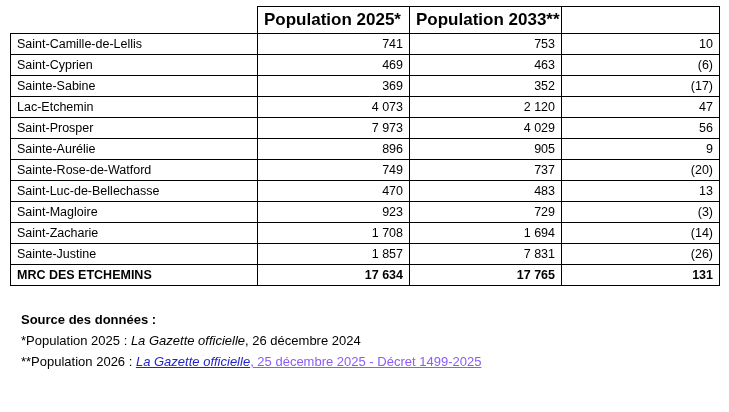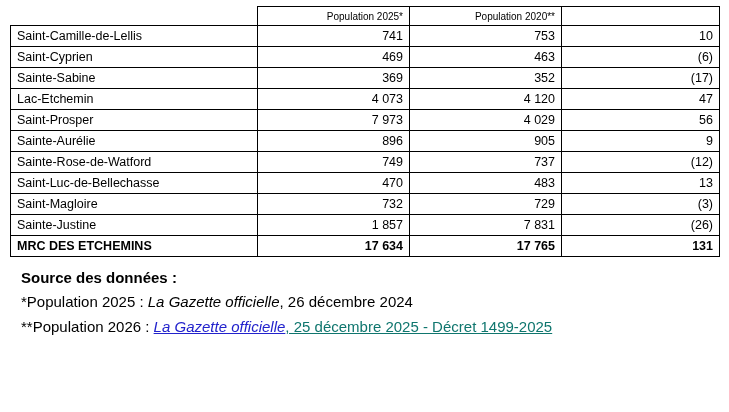--- a/index.html
+++ b/index.html
@@ -41,9 +41,9 @@
   col.c-diff { width: 158px; }
 
   thead th {
-    font-weight: normal;
-    text-align: right;
-    font-size: 10px;
+    font-weight: bold;
+    text-align: left;
+    font-size: 17px;
     height: 26px;
   }
   thead th.blank {

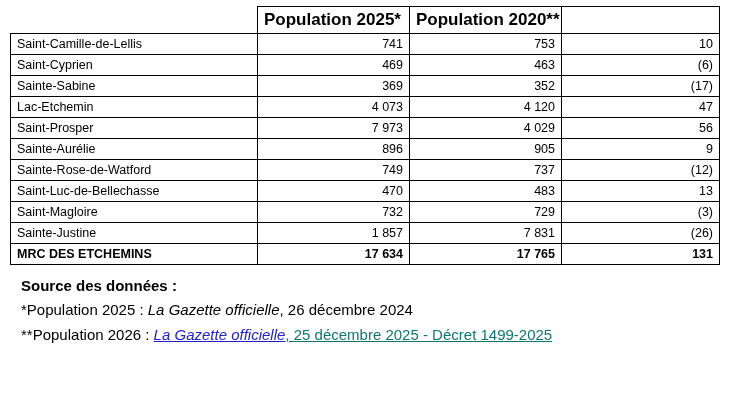--- a/index.html
+++ b/index.html
@@ -96,7 +96,7 @@
       <tr>
         <th class="blank"></th>
         <th>Population 2025*</th>
-        <th>Population 2020**</th>
+        <th>Population 2033**</th>
         <th></th>
       </tr>
     </thead>

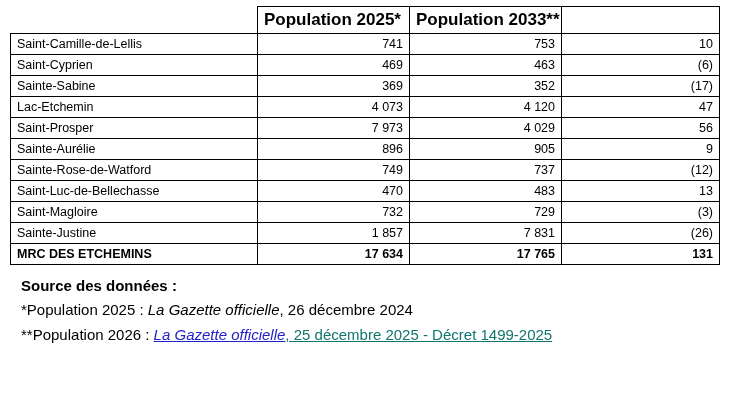--- a/index.html
+++ b/index.html
@@ -122,7 +122,7 @@
       <tr>
         <td class="name">Lac-Etchemin</td>
         <td class="num">4 073</td>
-        <td class="num">4 120</td>
+        <td class="num">2 120</td>
         <td class="num">47</td>
       </tr>
       <tr>

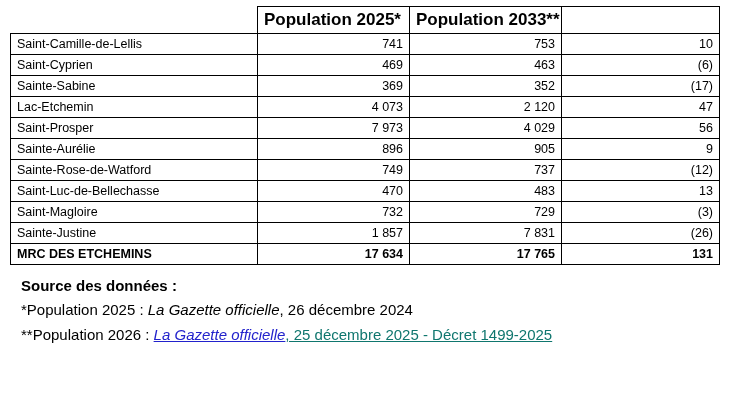--- a/index.html
+++ b/index.html
@@ -141,7 +141,7 @@
         <td class="name">Sainte-Rose-de-Watford</td>
         <td class="num">749</td>
         <td class="num">737</td>
-        <td class="num">(12)</td>
+        <td class="num">(20)</td>
       </tr>
       <tr>
         <td class="name">Saint-Luc-de-Bellechasse</td>

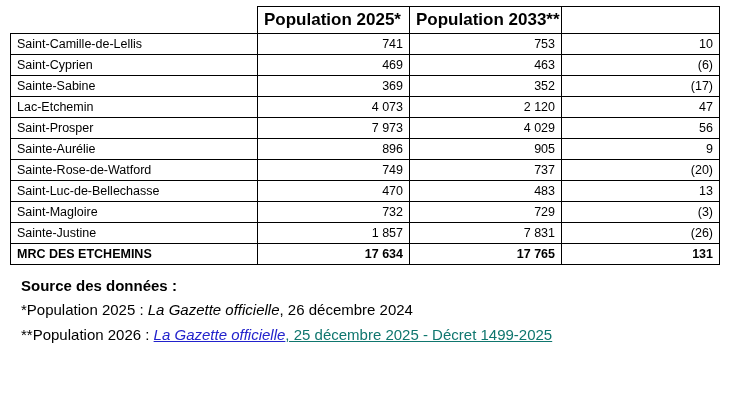--- a/index.html
+++ b/index.html
@@ -151,7 +151,7 @@
       </tr>
       <tr>
         <td class="name">Saint-Magloire</td>
-        <td class="num">732</td>
+        <td class="num">923</td>
         <td class="num">729</td>
         <td class="num">(3)</td>
       </tr>

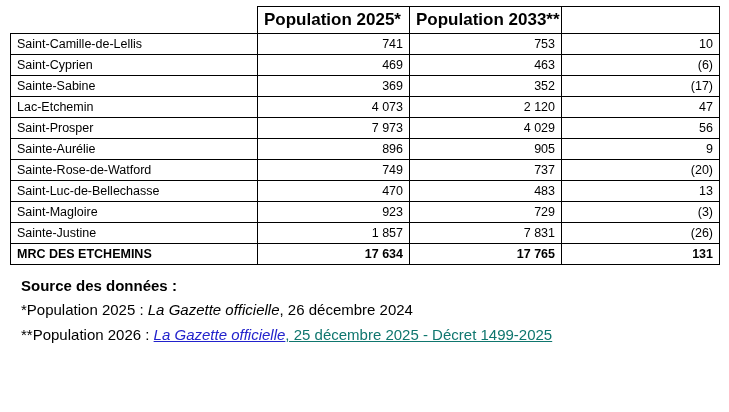--- a/index.html
+++ b/index.html
@@ -156,6 +156,12 @@
         <td class="num">(3)</td>
       </tr>
       <tr>
+        <td class="name">Saint-Zacharie</td>
+        <td class="num">1 708</td>
+        <td class="num">1 694</td>
+        <td class="num">(14)</td>
+      </tr>
+      <tr>
         <td class="name">Sainte-Justine</td>
         <td class="num">1 857</td>
         <td class="num">7 831</td>

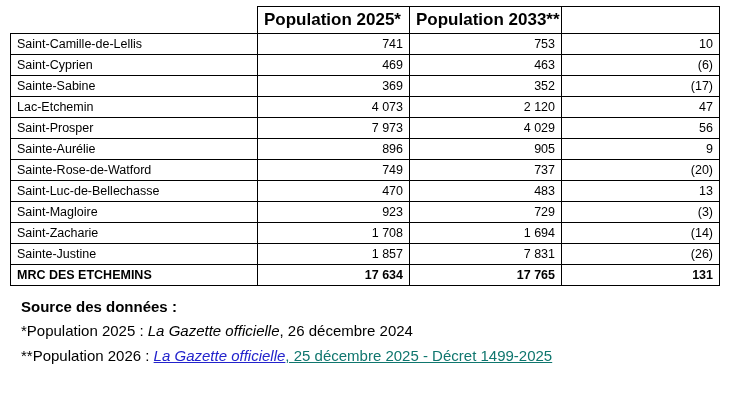--- a/index.html
+++ b/index.html
@@ -59,9 +59,9 @@
     font-weight: bold;
   }
   .notes {
-    margin-top: 9px;
+    margin-top: 23px;
     padding-left: 11px;
-    font-size: 15px;
+    font-size: 13px;
     line-height: 1.62;
   }
   .notes .lbl {

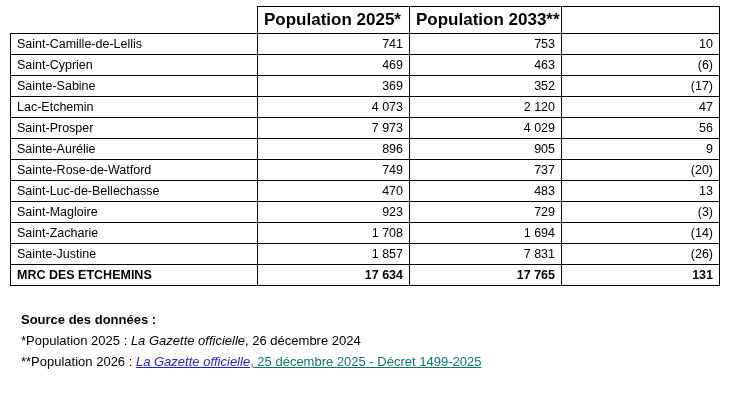--- a/index.html
+++ b/index.html
@@ -76,7 +76,7 @@
     font-style: italic;
   }
   .link-plain {
-    color: #0f766e;
+    color: #8b5cf6;
     text-decoration: underline;
   }
 </style>

